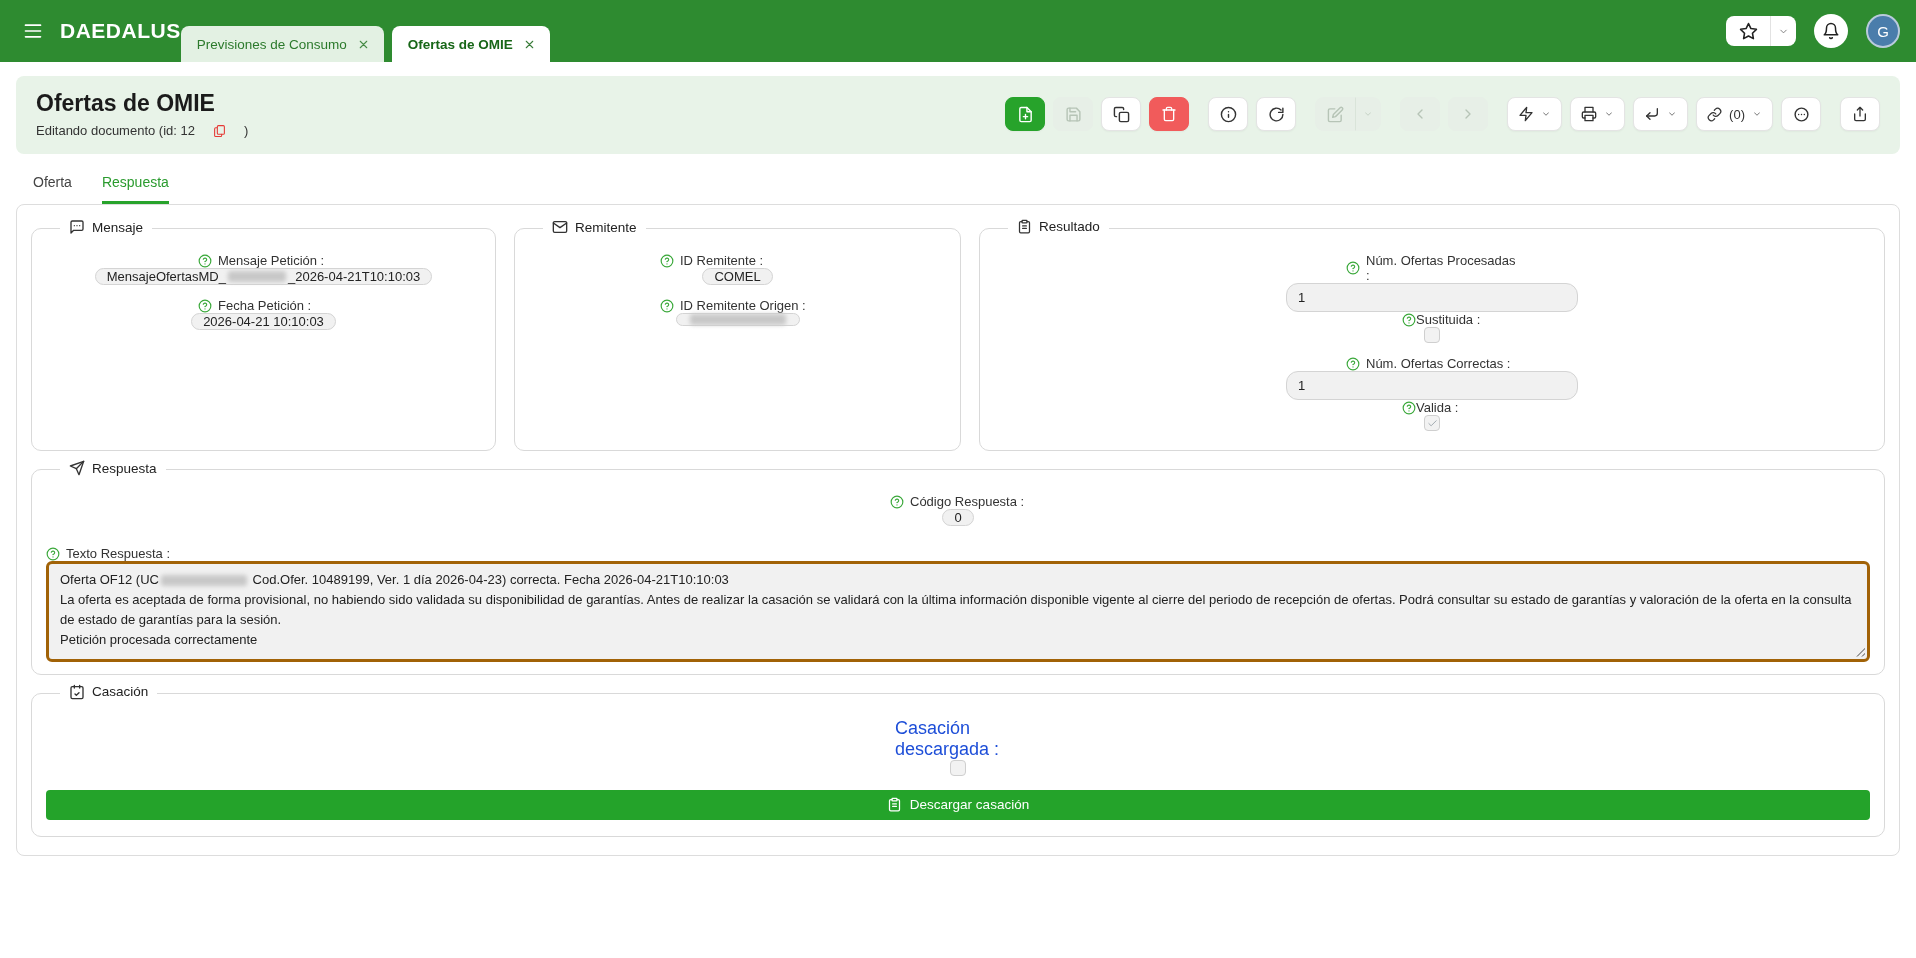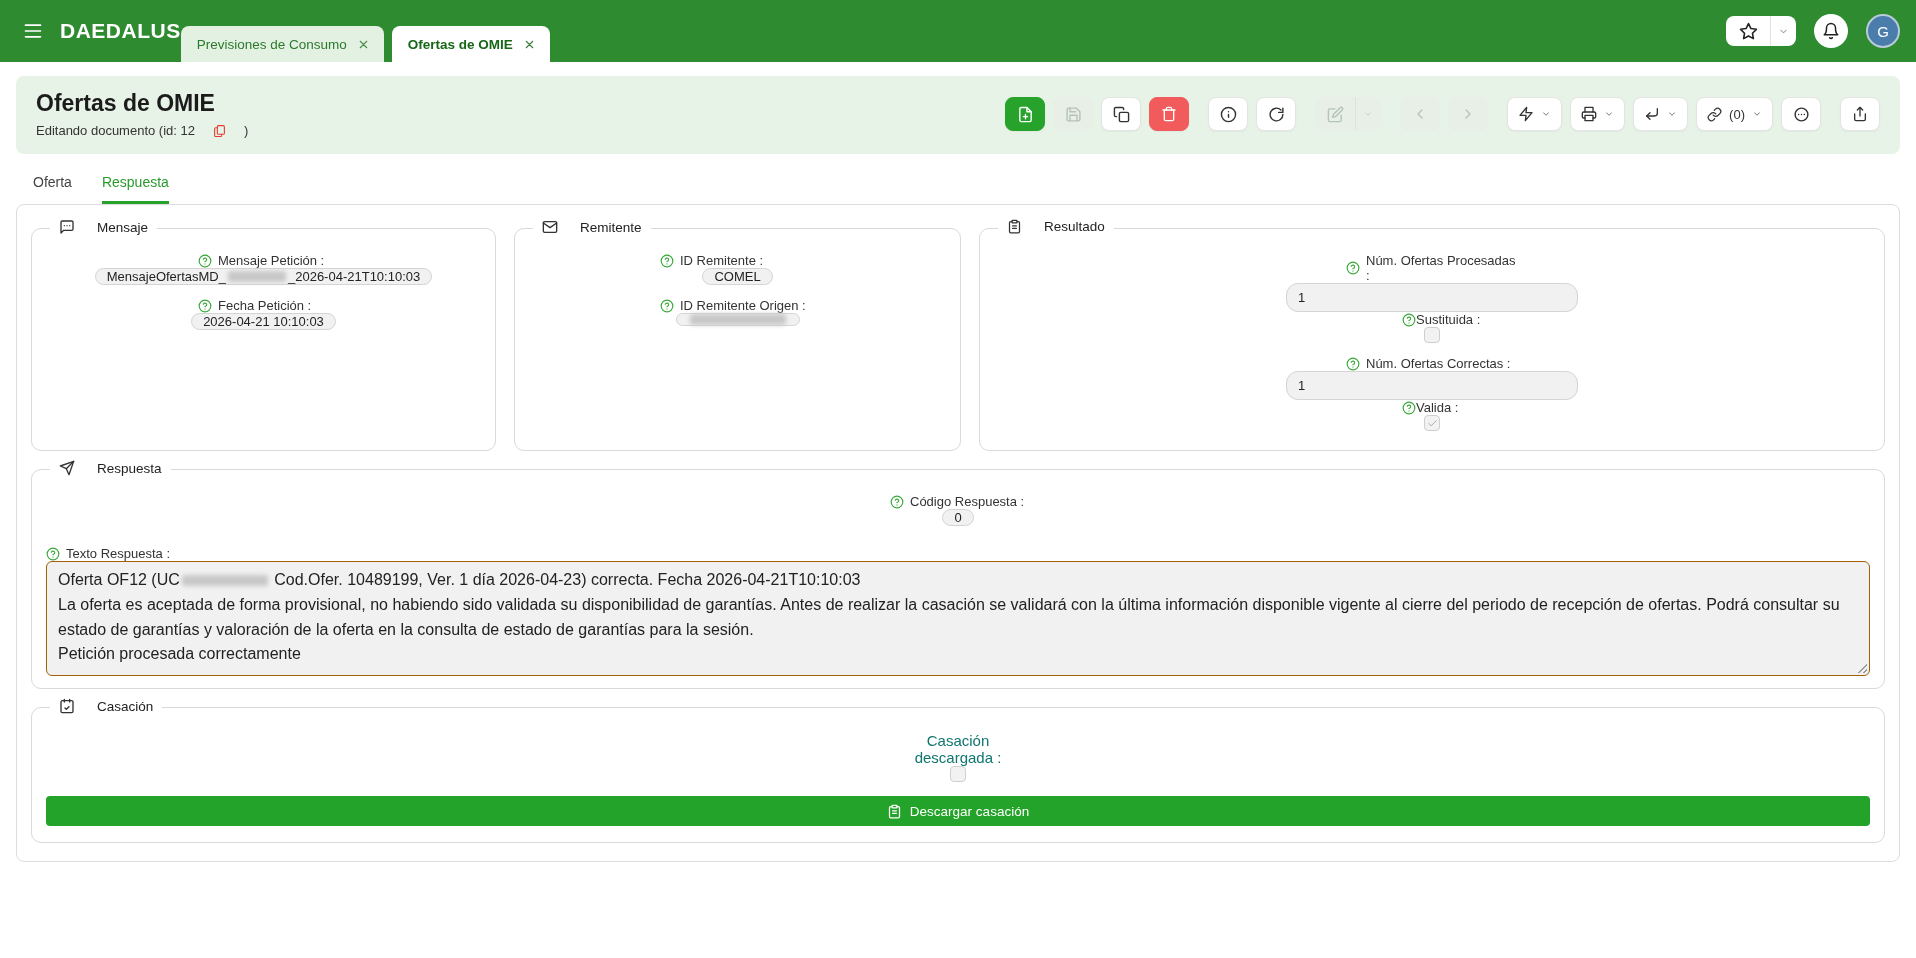--- a/index.html
+++ b/index.html
@@ -60,8 +60,8 @@
   .form-card { margin:0 16px; border:1px solid #ddd; border-radius:8px; padding:14px 14px 18px; background:#fff; }
   .fs-row { display:flex; gap:18px; }
   .fieldset { position:relative; border:1px solid #d9d9d9; border-radius:10px; padding:24px 14px 6px; margin-top:9px; }
-  .legend { position:absolute; top:-10px; left:18px; background:#fff; padding:0 9px; display:flex;
-    align-items:center; gap:22px; font-size:13.5px; color:#222; }
+  .legend { position:absolute; top:-10px; left:28px; background:#fff; padding:0 9px; display:flex;
+    align-items:center; gap:7px; font-size:13.5px; color:#222; }
   .legend svg { color:#333; }
 
   .field-row { display:flex; align-items:center; margin-bottom:13px;flex-direction:column; }

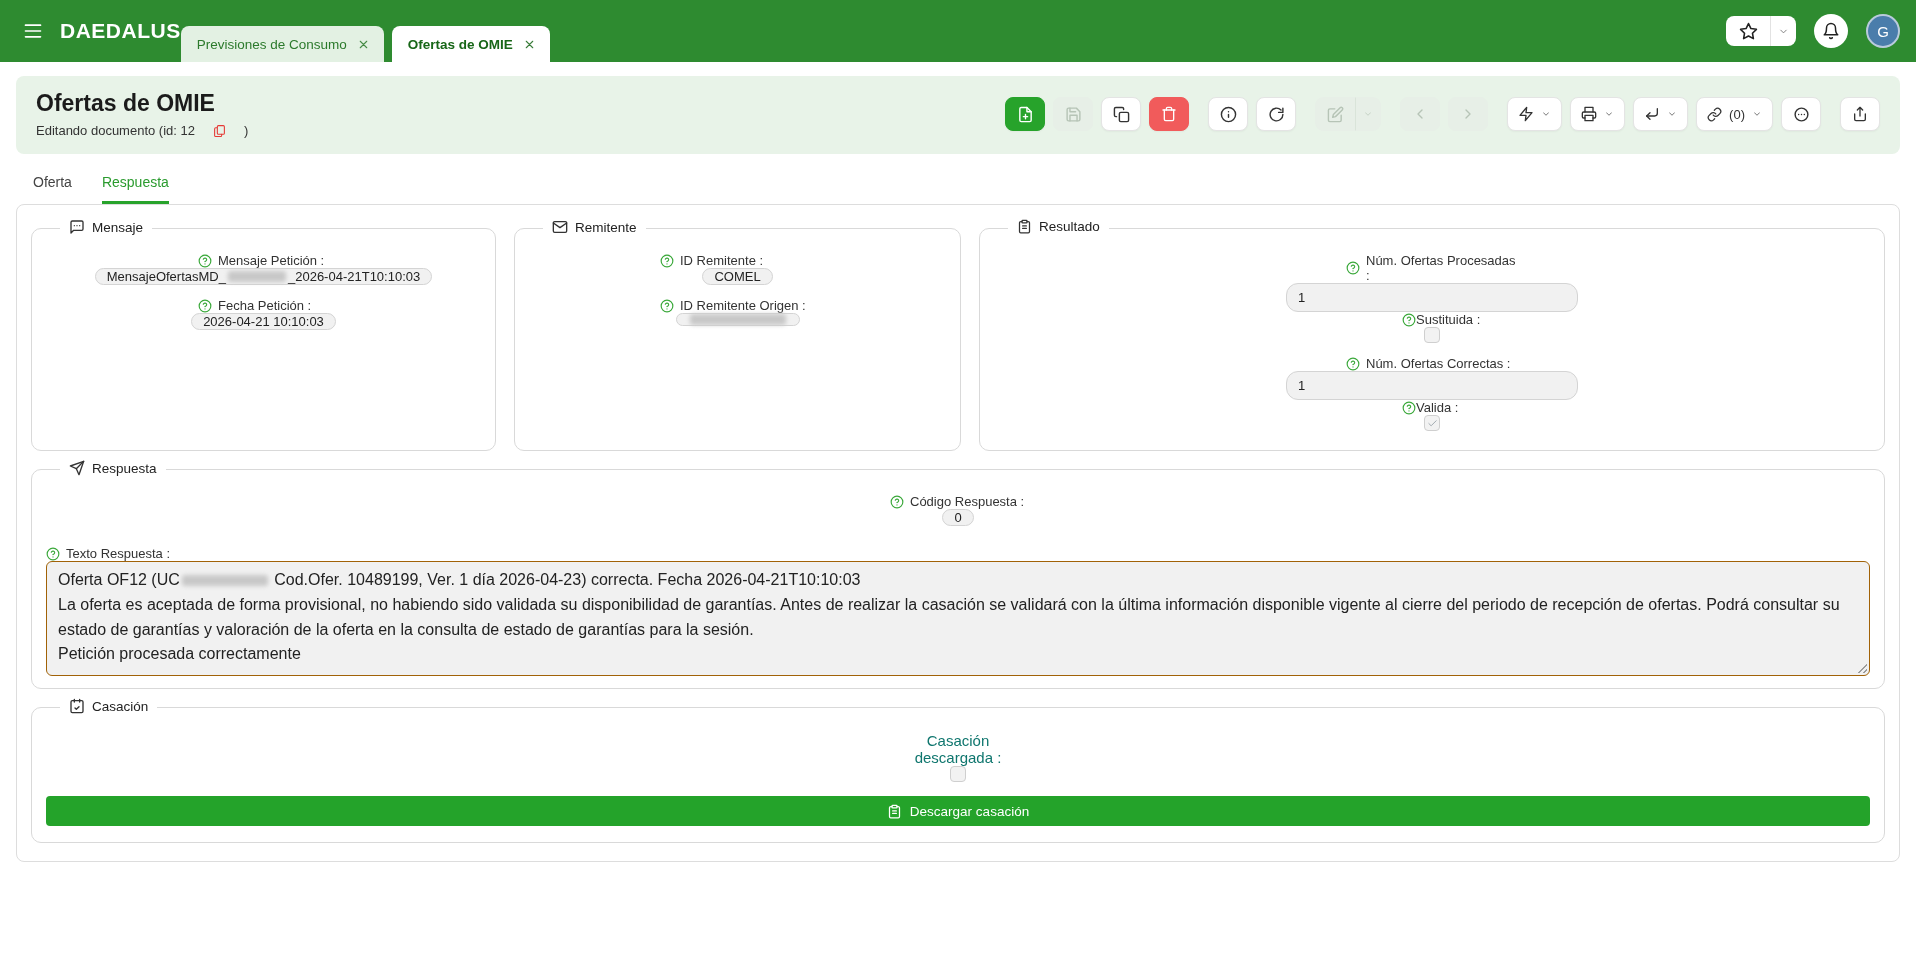--- a/index.html
+++ b/index.html
@@ -88,8 +88,8 @@
   .fs-respuesta .field-label { width:136px; }
   .textarea-row { align-items:flex-start; margin-bottom:6px; }
   .textarea-row .field-label { padding-top:7px; }
-  .field-textarea { flex:1; background:#f1f1f1; border:1px solid #a16207; border-radius:6px;
-    padding:6px 11px 8px; font-size:16px; line-height:1.55; color:#222; position:relative; min-height:88px; }
+  .field-textarea { flex:1; background:#f1f1f1; border:3px solid #a16207; border-radius:6px;
+    padding:6px 11px 8px; font-size:13px; line-height:1.55; color:#222; position:relative; min-height:88px; }
   .field-textarea .resize { position:absolute; right:2px; bottom:2px; width:10px; height:10px;
     clip-path:polygon(100% 0,100% 100%,0 100%);
     background:repeating-linear-gradient(-45deg,#f1f1f1 0 2px,#9c9c9c 2px 3.5px); }

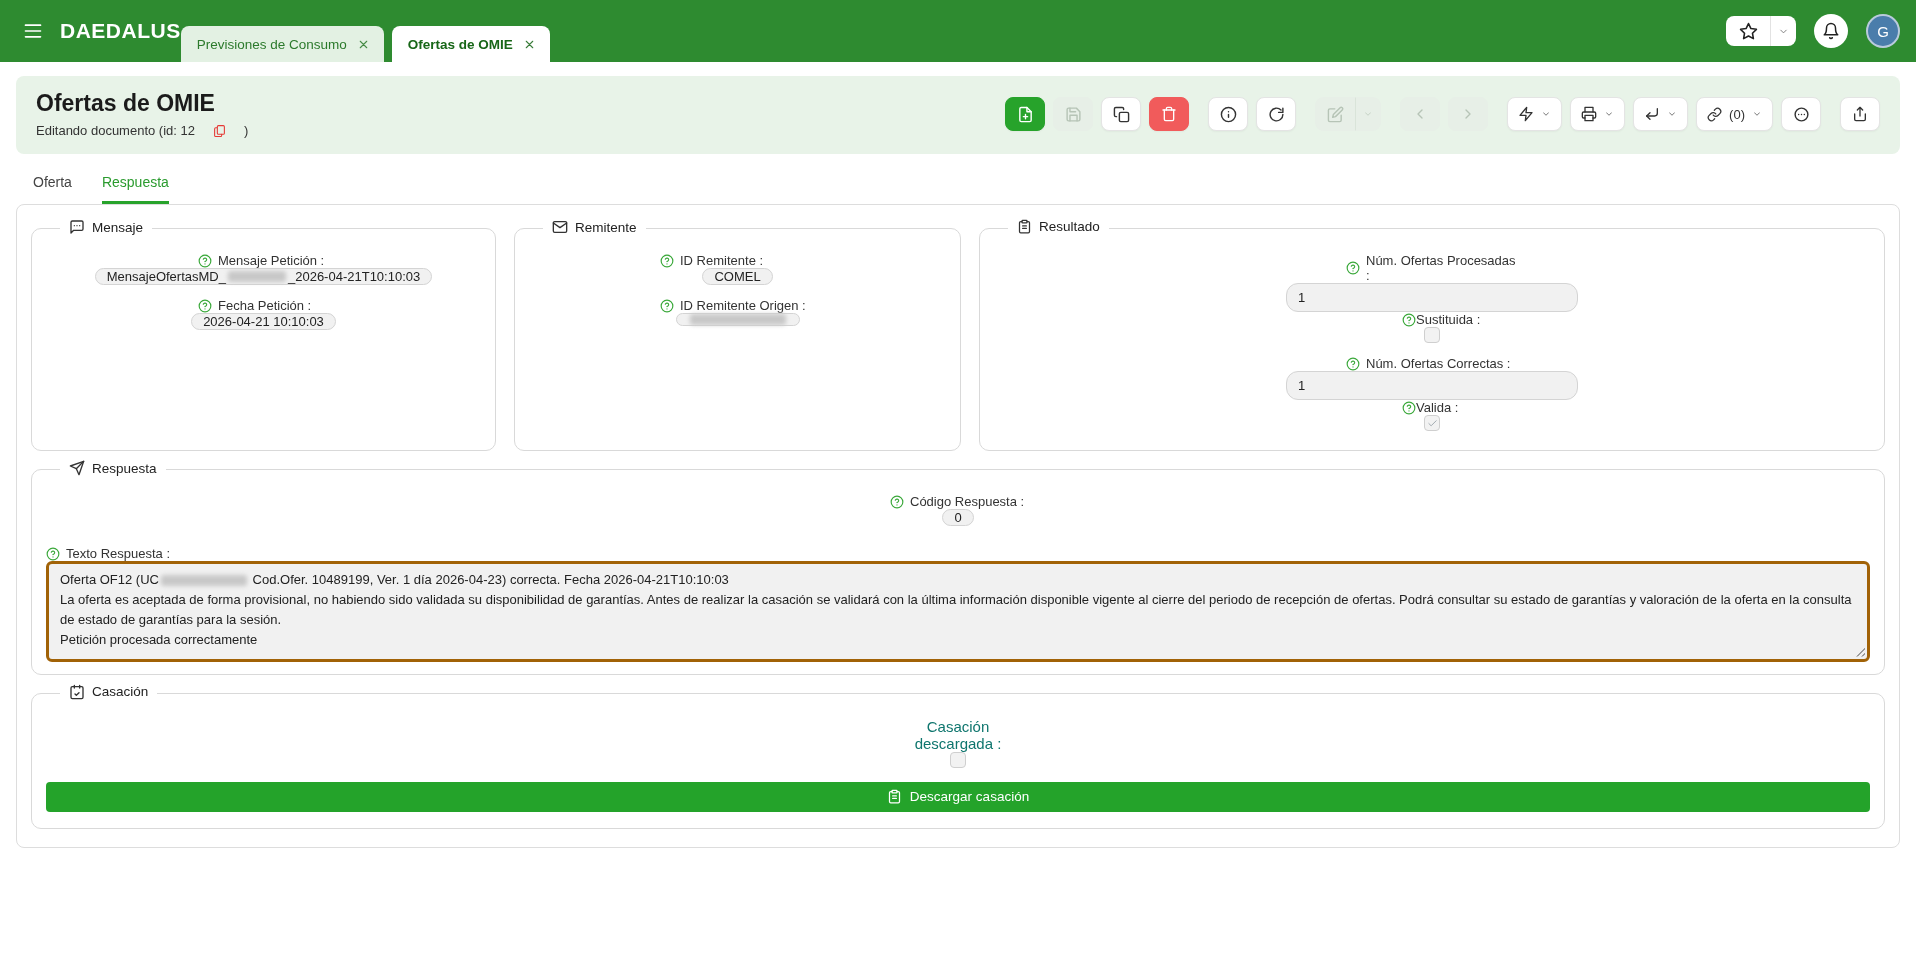--- a/index.html
+++ b/index.html
@@ -94,7 +94,7 @@
     clip-path:polygon(100% 0,100% 100%,0 100%);
     background:repeating-linear-gradient(-45deg,#f1f1f1 0 2px,#9c9c9c 2px 3.5px); }
 
-  .fs-casacion .cas-label { display:flex; align-items:center; gap:10px; font-size:15px; color:#0f766e; width:126px;text-align:center; }
+  .fs-casacion .cas-label { display:flex; align-items:center; gap:10px; font-size:18px; color:#1d4ed8; width:126px; }
   .download-btn { margin:14px 0 10px; height:30px; width:100%; background:#24a32a; border:none; border-radius:4px;
     color:#fff; font-size:13.5px; font-family:inherit; display:flex; align-items:center; justify-content:center;
     gap:8px; cursor:pointer;text-align:right; }

